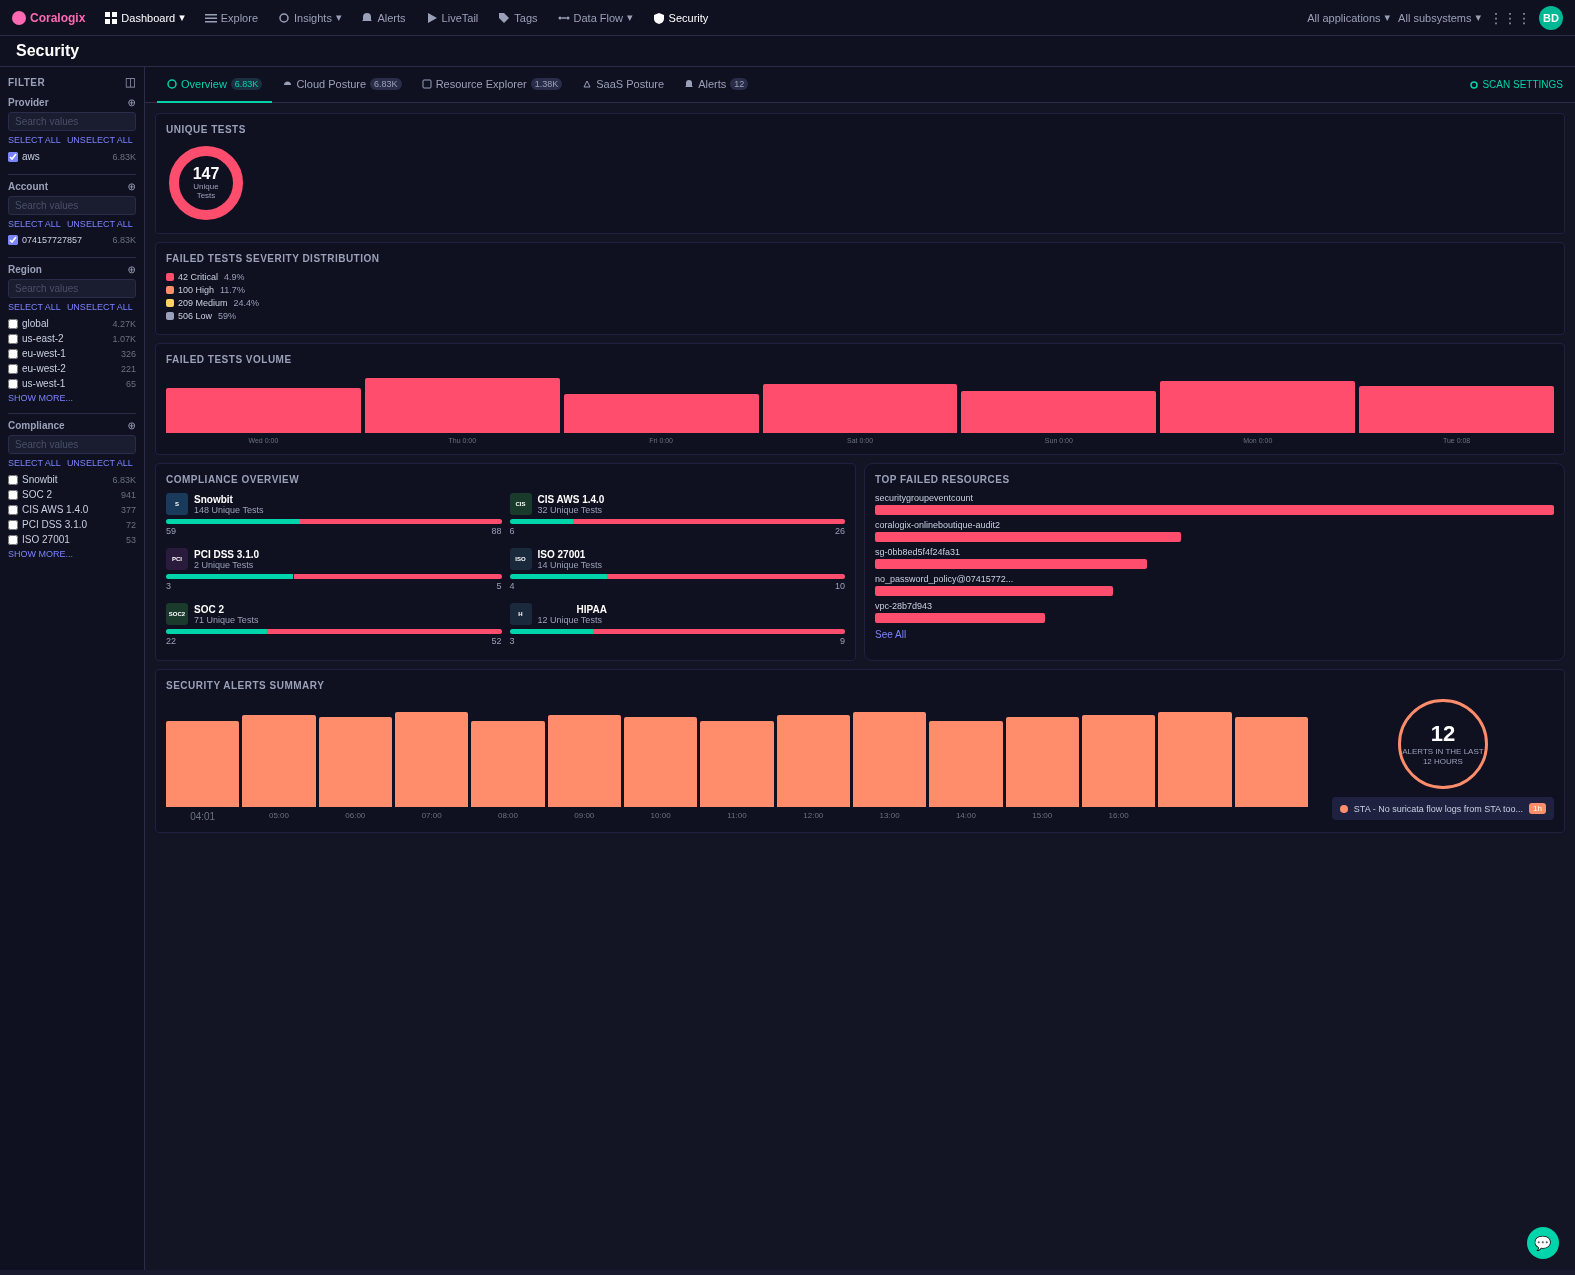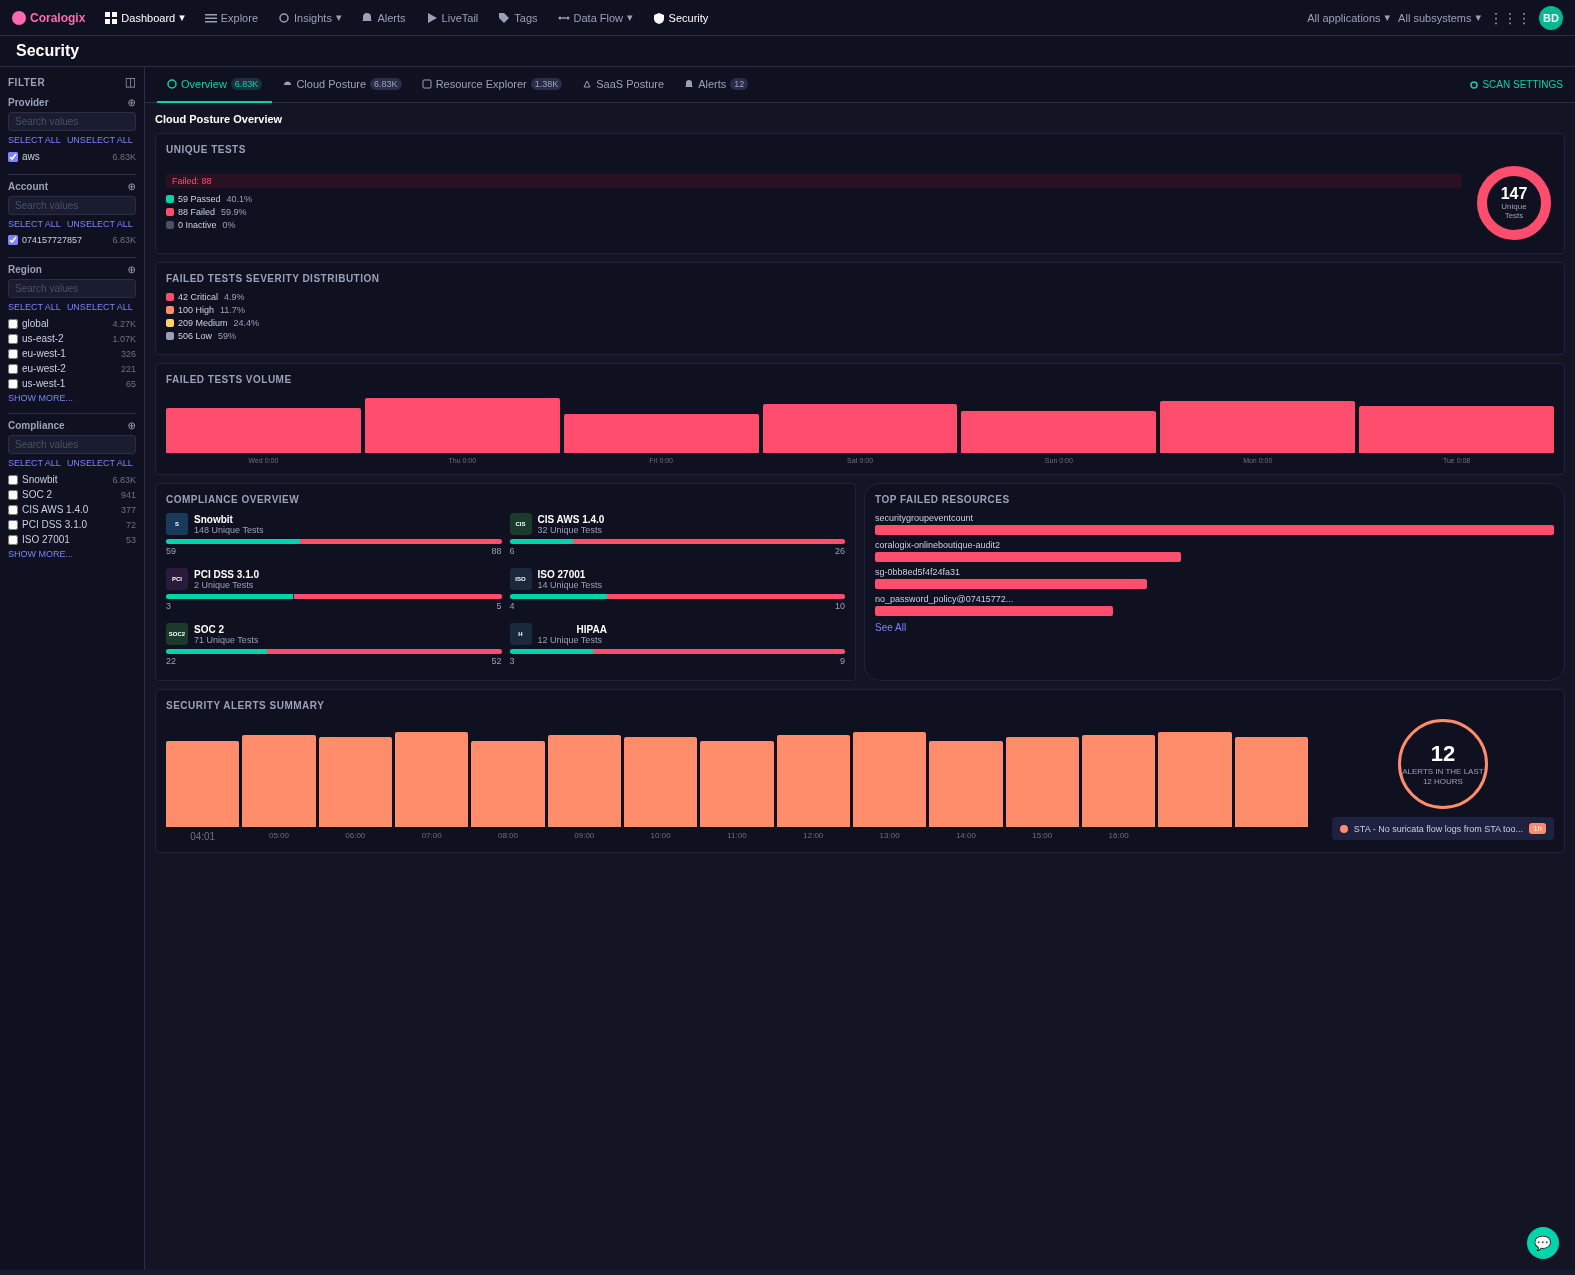--- a/index.html
+++ b/index.html
@@ -386,7 +386,6 @@
 
     <div class="dashboard-content">
 
-      <div class="section-title">Cloud Posture Overview</div>
 
       <div class="top-row">
 

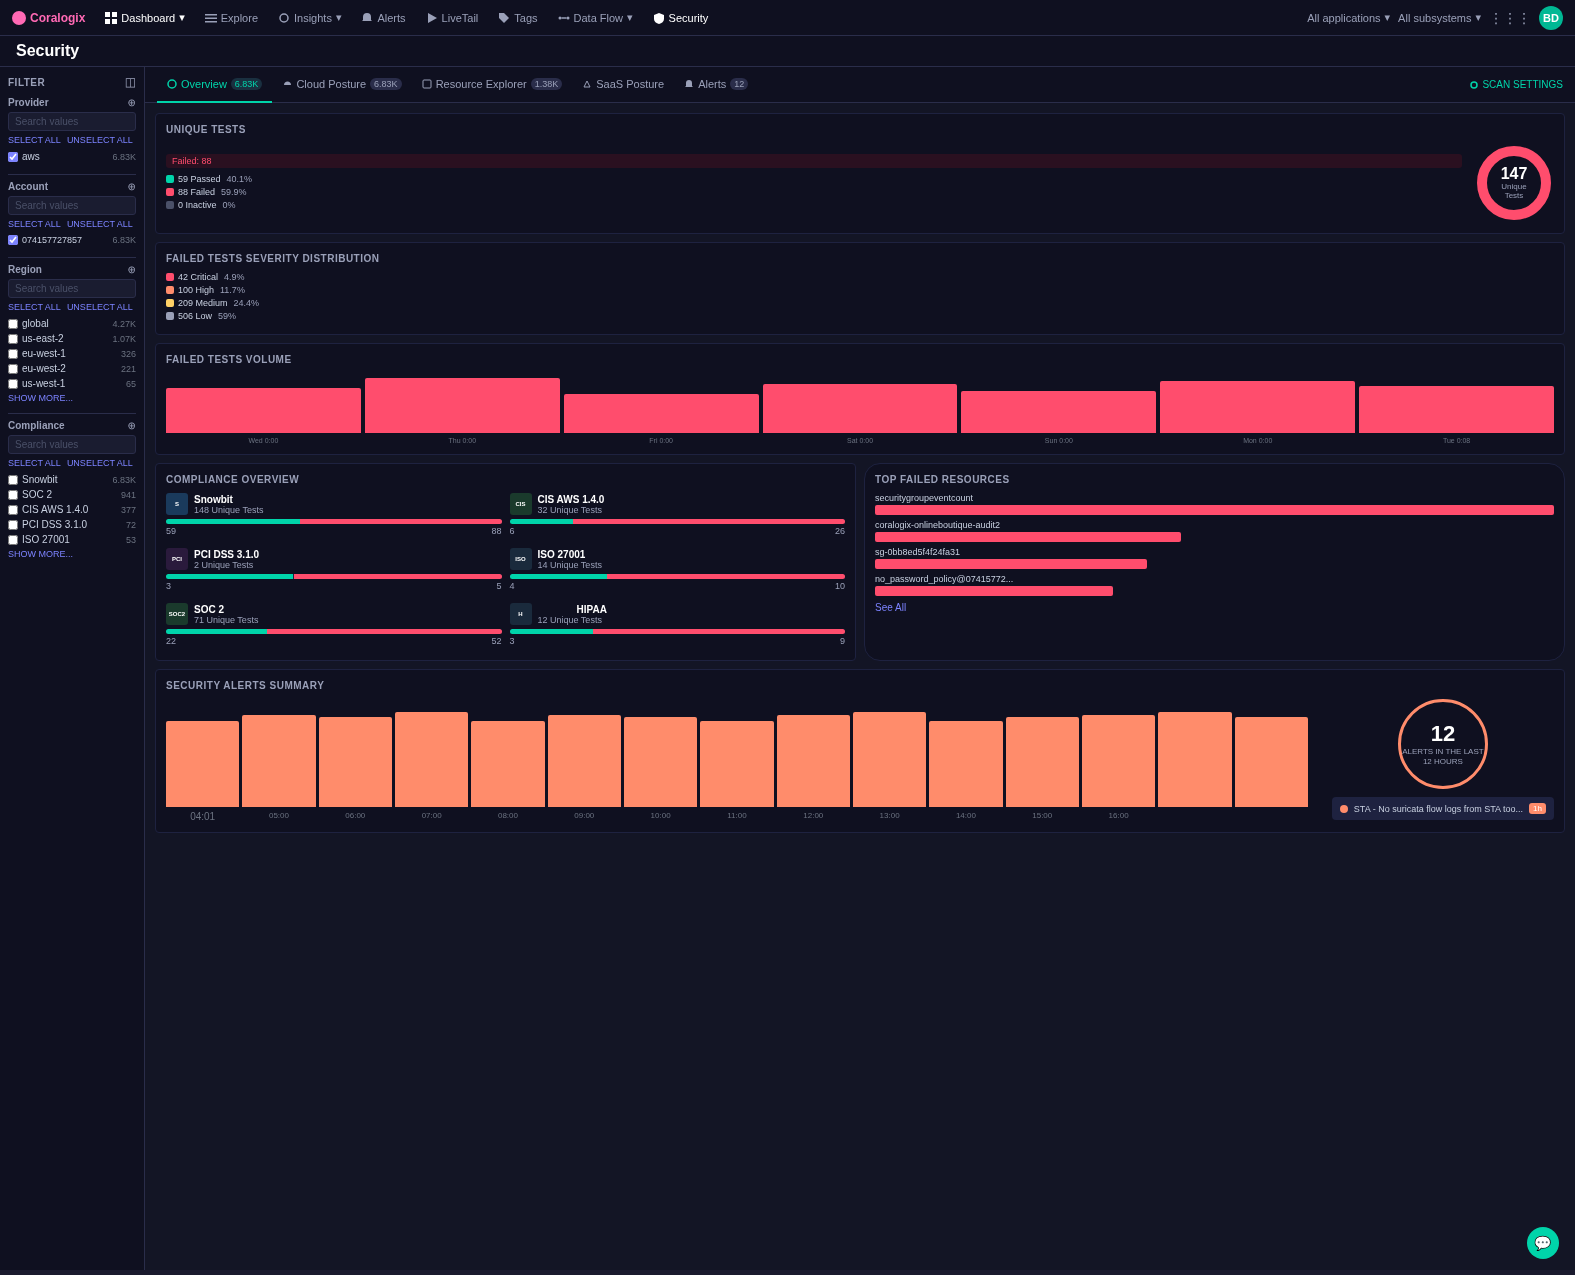--- a/index.html
+++ b/index.html
@@ -392,26 +392,6 @@
         <div class="card">
           <div class="card-title">UNIQUE TESTS</div>
           <div class="unique-tests-content">
-            <div style="flex:1">
-              <div class="failed-badge">Failed: 88</div>
-              <div class="legend">
-                <div class="legend-item">
-                  <div class="legend-dot" style="background:#00d4aa;"></div>
-                  <span class="legend-name">59 Passed</span>
-                  <span class="legend-pct">40.1%</span>
-                </div>
-                <div class="legend-item">
-                  <div class="legend-dot" style="background:#ff4d6d;"></div>
-                  <span class="legend-name">88 Failed</span>
-                  <span class="legend-pct">59.9%</span>
-                </div>
-                <div class="legend-item">
-                  <div class="legend-dot" style="background:#4a5068;"></div>
-                  <span class="legend-name">0 Inactive</span>
-                  <span class="legend-pct">0%</span>
-                </div>
-              </div>
-            </div>
             <div class="donut-container">
               <svg width="80" height="80" viewBox="0 0 80 80">
                 <circle cx="40" cy="40" r="32" fill="none" stroke="#ff4d6d" stroke-width="10" stroke-dasharray="201 201" transform="rotate(-90 40 40)"></circle>

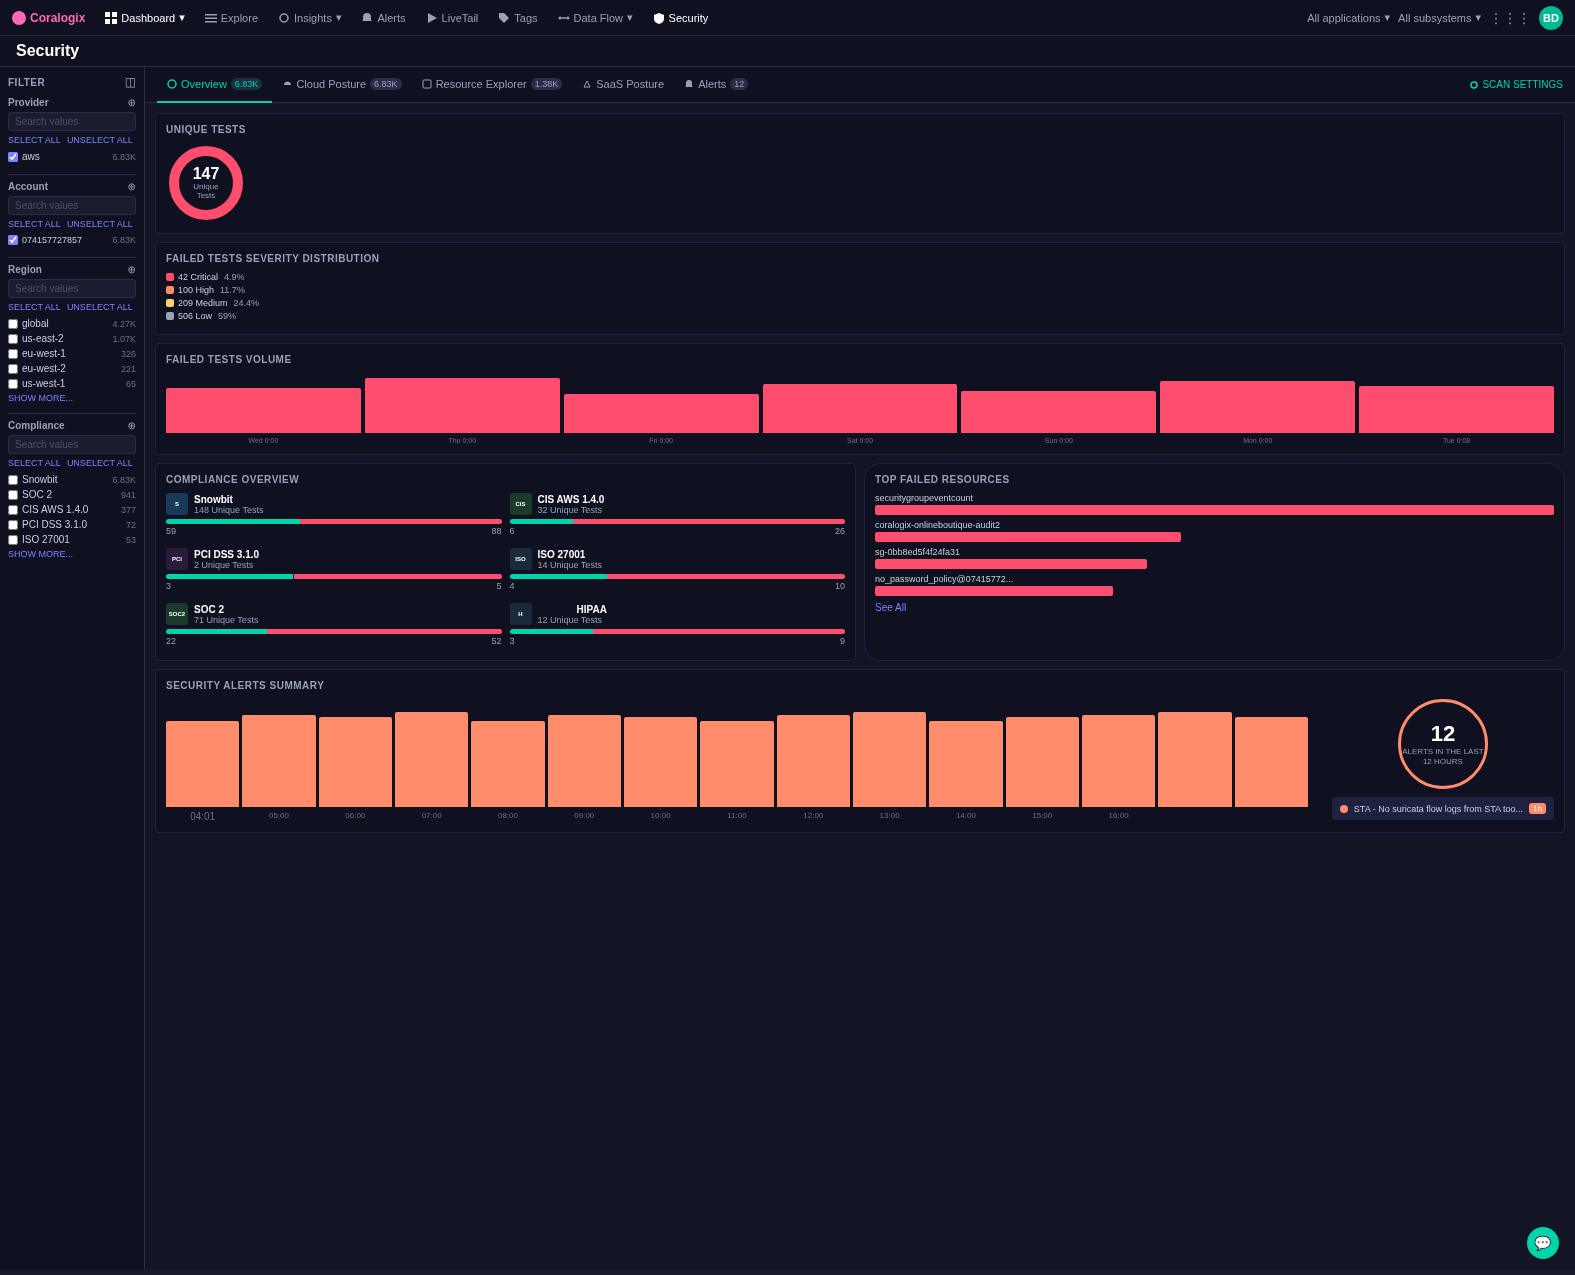--- a/index.html
+++ b/index.html
@@ -83,7 +83,7 @@
     .volume-labels { display: flex; gap: 4px; margin-top: 4px; }
 
     
-    .resources-card { background: #0f1020; border-radius: 16px; padding: 10px; border: 1px solid #1e2240; }
+    .resources-card { background: #0f1020; border-radius: 8px; padding: 10px; border: 1px solid #1e2240; }
     .see-all { color: #7c83ff; font-size: 10px; cursor: pointer; margin-top: 6px; }
     .alerts-chart { display: flex; gap: 3px; align-items: flex-end; height: 100px; margin-top: 8px; }
     .alerts-labels { display: flex; gap: 3px; margin-top: 4px; }

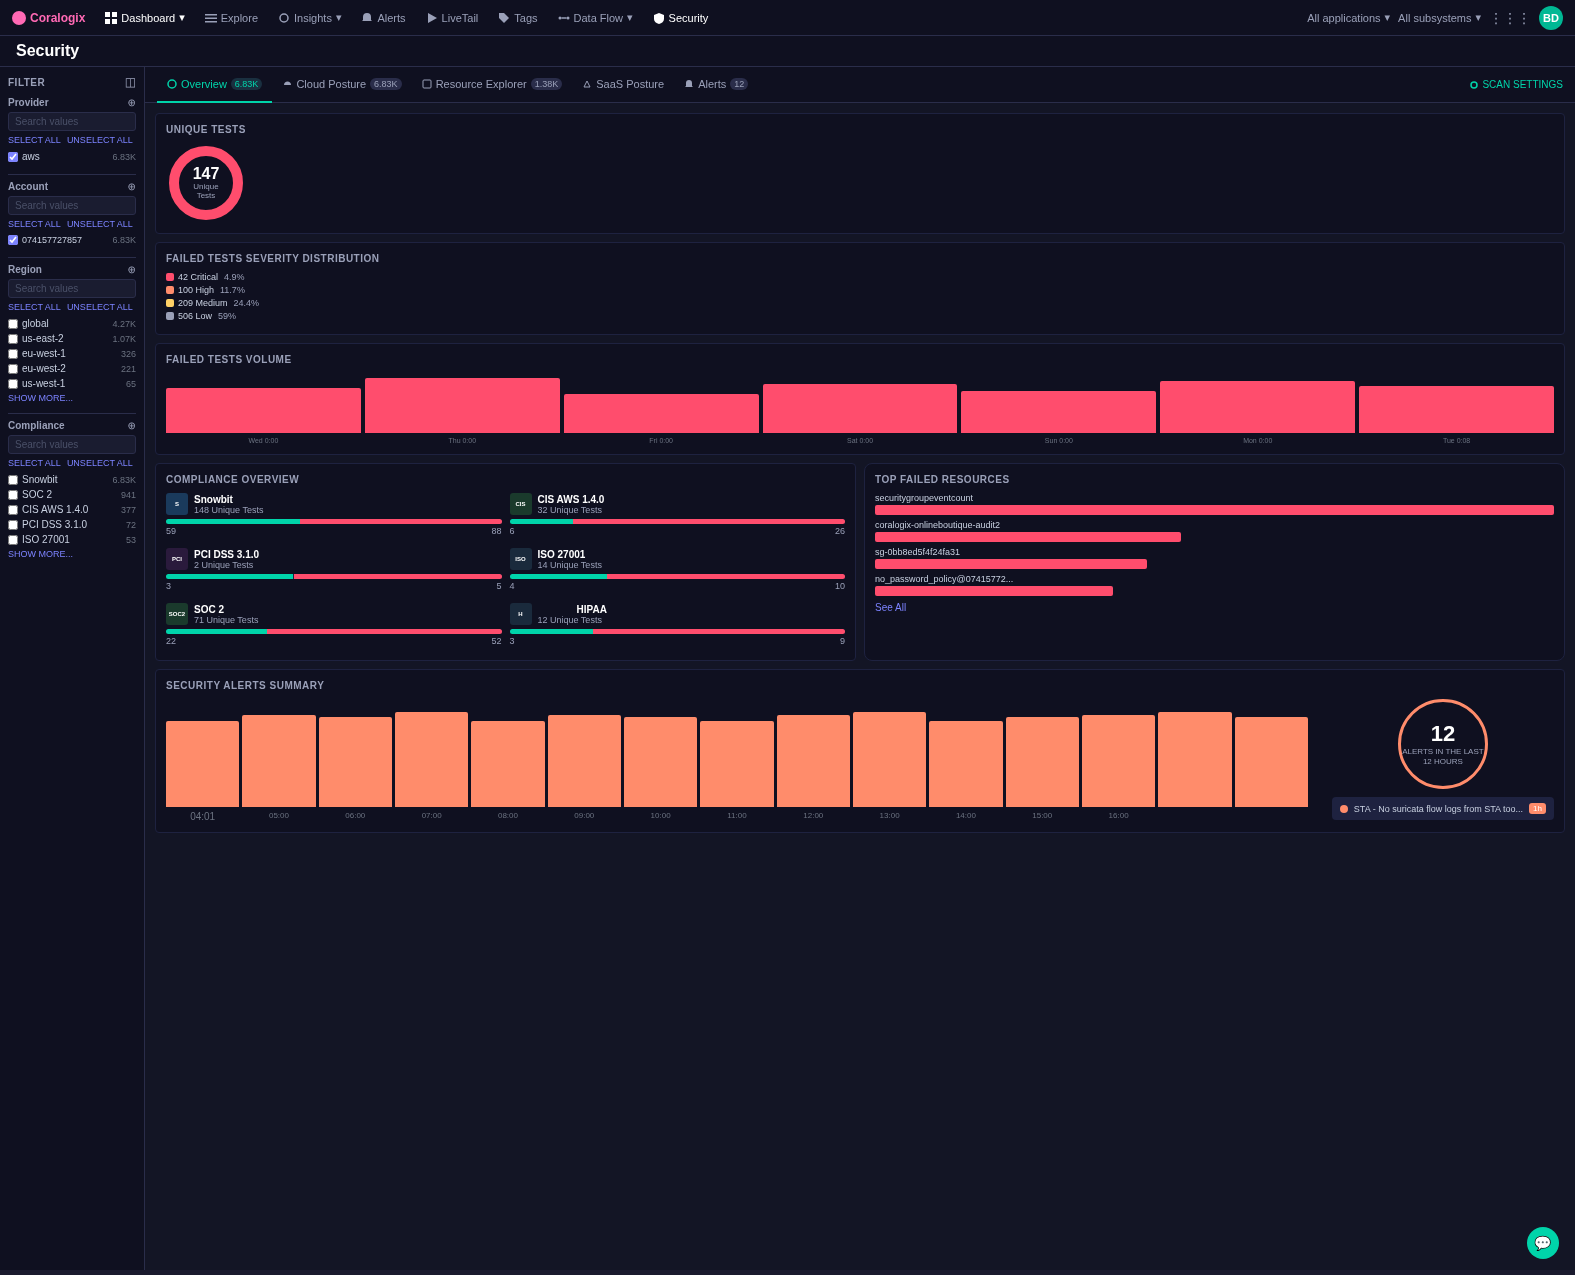--- a/index.html
+++ b/index.html
@@ -584,6 +584,10 @@
               <div style="margin-bottom: 5px;">
     <div style="color:#c8d0e0;font-size:9px;margin-bottom:2px;">no_password_policy@07415772...</div>
     <div style="height:10px;background:#ff4d6d;border-radius:2px;width:35%;"></div>
+  </div>
+              <div style="margin-bottom: 5px;">
+    <div style="color:#c8d0e0;font-size:9px;margin-bottom:2px;">vpc-28b7d943</div>
+    <div style="height:10px;background:#ff4d6d;border-radius:2px;width:25%;"></div>
   </div>
             </div>
           <div class="see-all">See All</div>

